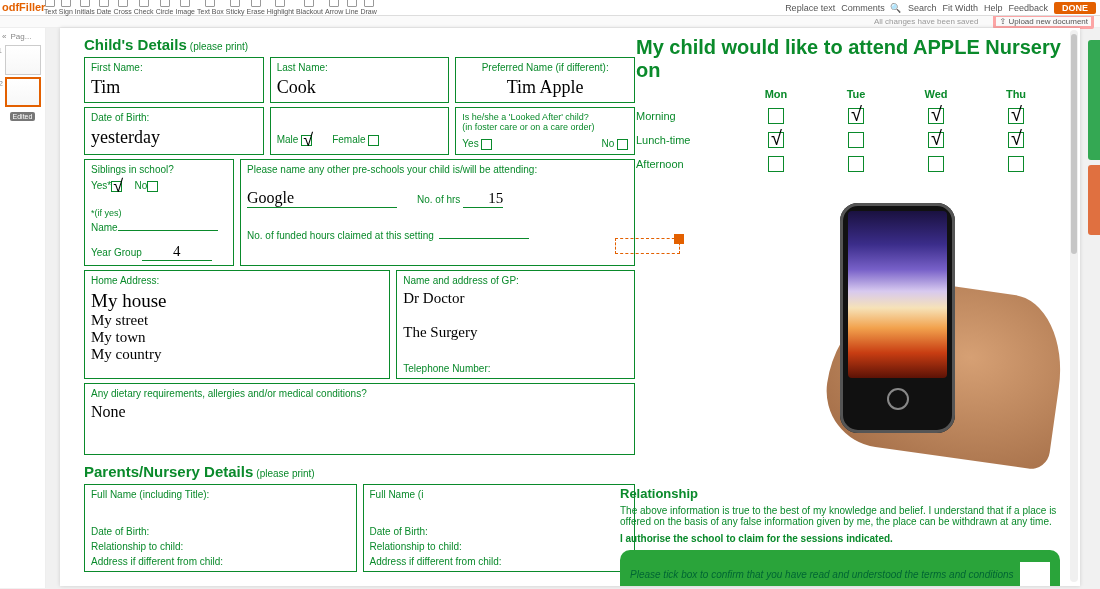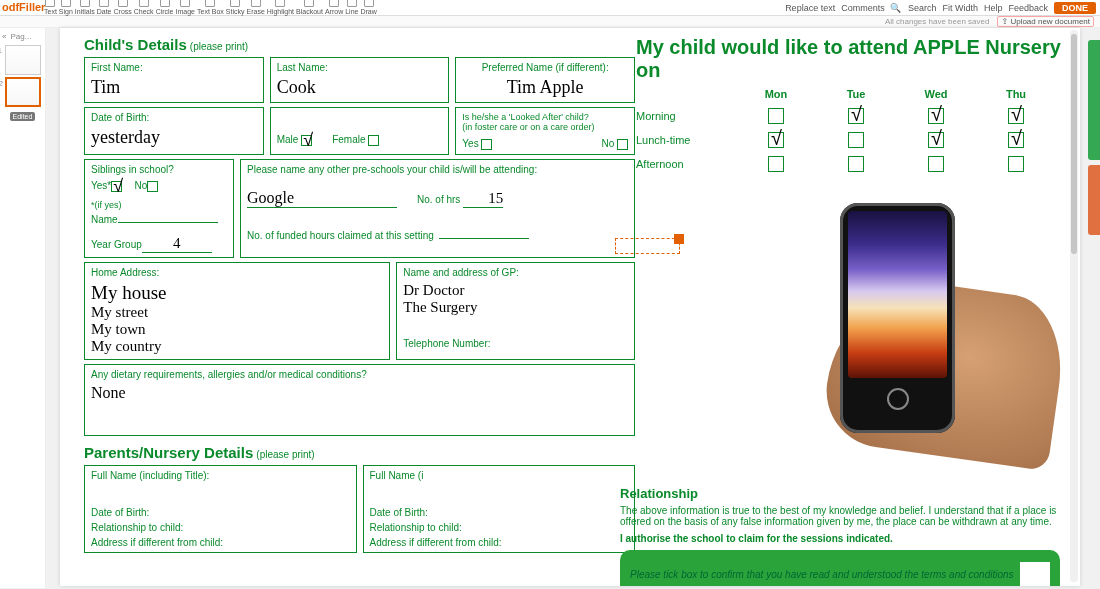--- a/index.html
+++ b/index.html
@@ -14,7 +14,7 @@
   .toolbar .right { position: absolute; right: 4px; top: 2px; display: flex; gap: 6px; align-items: center; font-size: 9px; color: #555;}
   .toolbar .done { background: #e36000; color: #fff; padding: 1px 8px; border-radius: 2px; font-weight: bold; font-size: 9px;}
 
-  .subbar { background: #fafafa; height: 12px; border-bottom: 1px solid #eee; font-size: 8px; color: #999; display:flex; justify-content:flex-end; align-items:center; padding-right:6px; gap:8px;}
+  .subbar { background: #fafafa; height: 12px; border-bottom: 1px solid #eee; font-size: 8px; color: #999; display:flex; justify-content:flex-end; align-items:center; padding-right:6px; gap:15px;}
   .subbar .upload { border:1px solid #fca5a5; border-radius:2px; padding:0 3px; color:#555;}
 
   .sidebar { position: absolute; top: 28px; left: 0; width: 46px; height: 560px; background: #fff; border-right: 1px solid #eee; padding: 4px 2px; }

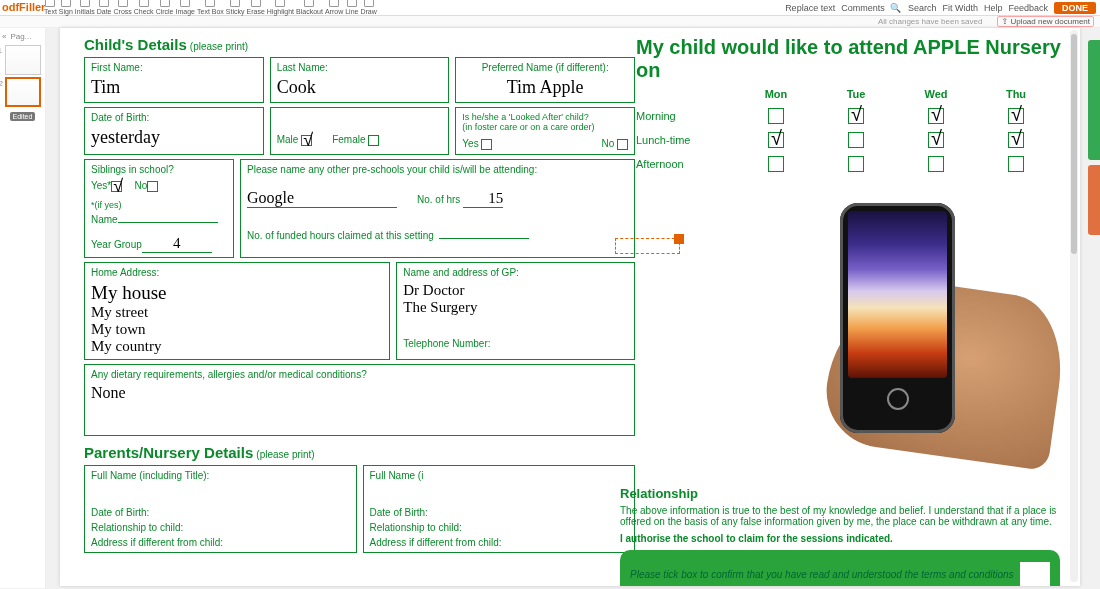--- a/index.html
+++ b/index.html
@@ -15,7 +15,7 @@
   .toolbar .done { background: #e36000; color: #fff; padding: 1px 8px; border-radius: 2px; font-weight: bold; font-size: 9px;}
 
   .subbar { background: #fafafa; height: 12px; border-bottom: 1px solid #eee; font-size: 8px; color: #999; display:flex; justify-content:flex-end; align-items:center; padding-right:6px; gap:15px;}
-  .subbar .upload { border:1px solid #fca5a5; border-radius:2px; padding:0 3px; color:#555;}
+  .subbar .upload { border:3px solid #fca5a5; border-radius:2px; padding:0 3px; color:#555;}
 
   .sidebar { position: absolute; top: 28px; left: 0; width: 46px; height: 560px; background: #fff; border-right: 1px solid #eee; padding: 4px 2px; }
   .sidebar .nav { font-size: 8px; color:#888; display:flex; gap:4px; align-items:center; margin-bottom:4px;}

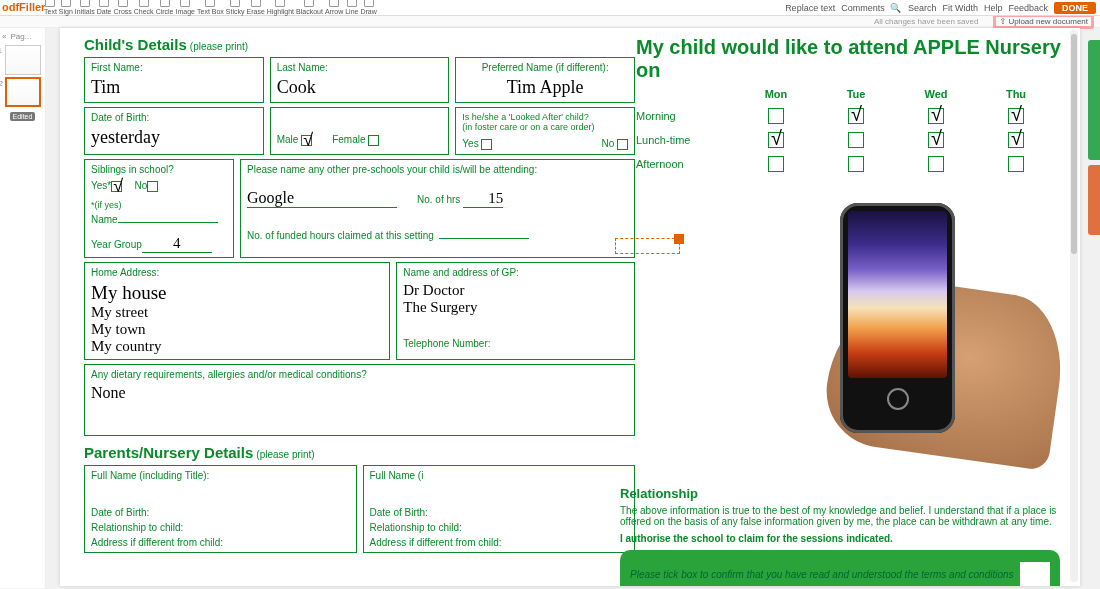--- a/index.html
+++ b/index.html
@@ -232,7 +232,7 @@
           &nbsp;&nbsp;
           <span class="lbl"><span>No</span><span class="chk"></span></span>
         </div>
-        <div class="small" style="margin-top:8px">*(if yes)</div>
+        <div class="small" style="margin-top:16px">*(if yes)</div>
         <div class="lbl" style="margin-top:4px"><span>Name</span><span class="underline" style="min-width:100px"></span></div>
         <div class="lbl" style="margin-top:10px"><span>Year Group</span><span class="underline" style="min-width:70px; text-align:center;"><span class="val" style="font-size:15px">4</span></span></div>
       </div>

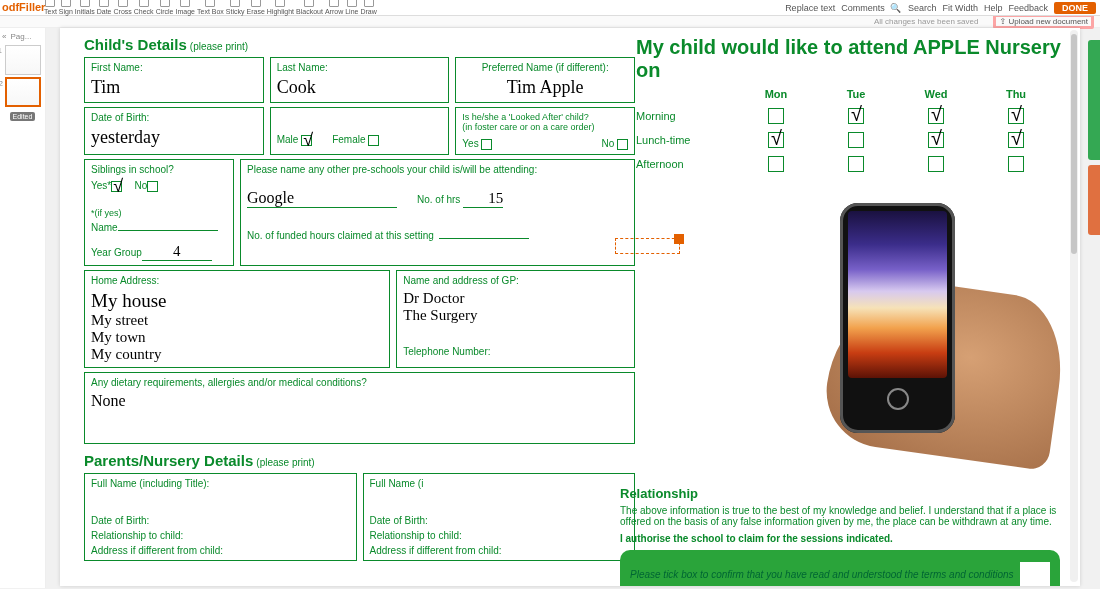--- a/index.html
+++ b/index.html
@@ -257,7 +257,7 @@
       <div class="box" style="flex:1">
         <div class="lbl">Name and address of GP:</div>
         <div class="val" style="font-size:15px">Dr Doctor</div>
-        <div class="val" style="font-size:15px;margin-top:0">The Surgery</div>
+        <div class="val" style="font-size:15px;margin-top:17px">The Surgery</div>
         <div class="lbl" style="margin-top:22px">Telephone Number:</div>
       </div>
     </div>

